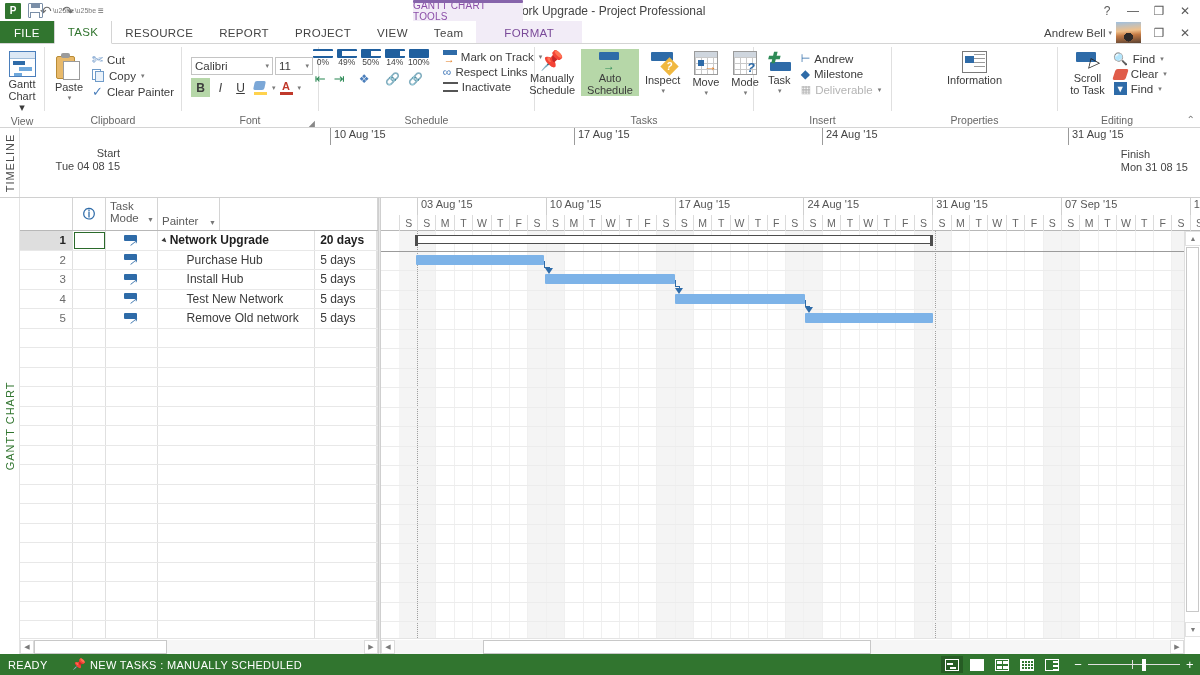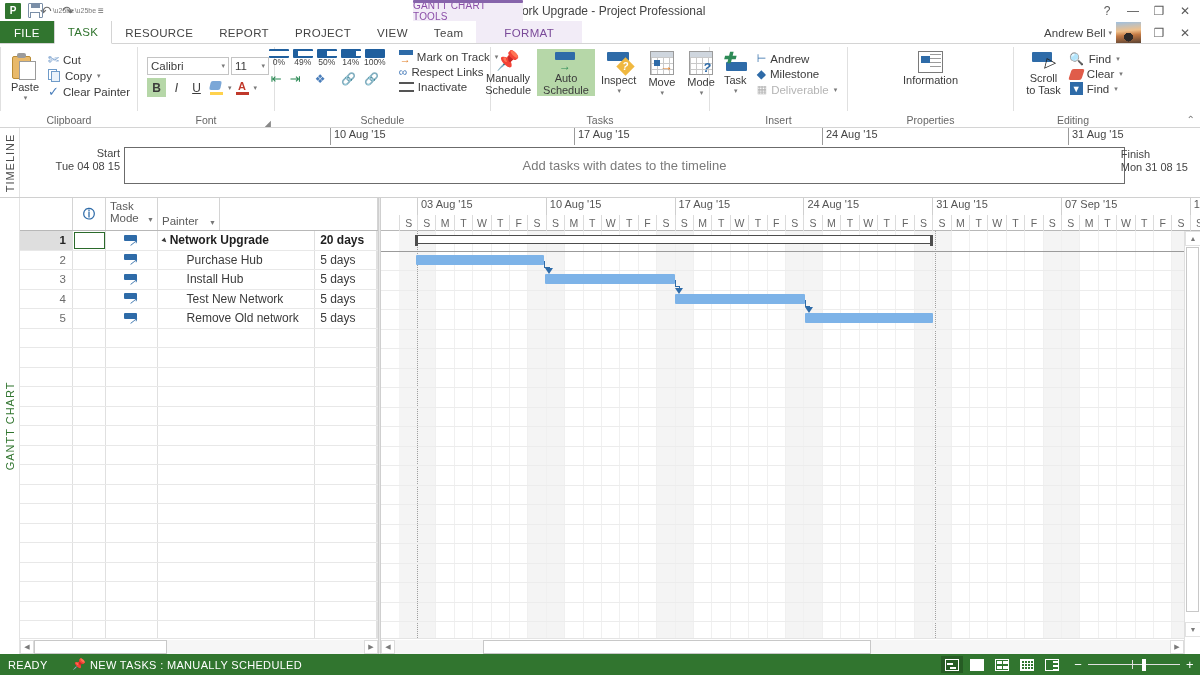--- a/index.html
+++ b/index.html
@@ -303,6 +303,23 @@
 
   <div class="ribbon">
 
+    <div class="group" style="width:44px">
+      <div class="gcontent">
+        <div class="bigbtn">
+          <span class="ic">
+            <span class="gantt-ic">
+                <i class="b1"></i>
+                <i class="b2"></i>
+                <i class="b3"></i>
+              </span>
+          </span>
+          <span class="lbl">
+            <span>Gantt</span><br><span>Chart ▾</span>
+          </span>
+        </div>
+      </div>
+      <div class="glabel">View</div>
+    </div>
     <div class="gsep"></div>
 
     <div class="group" style="width:136px">

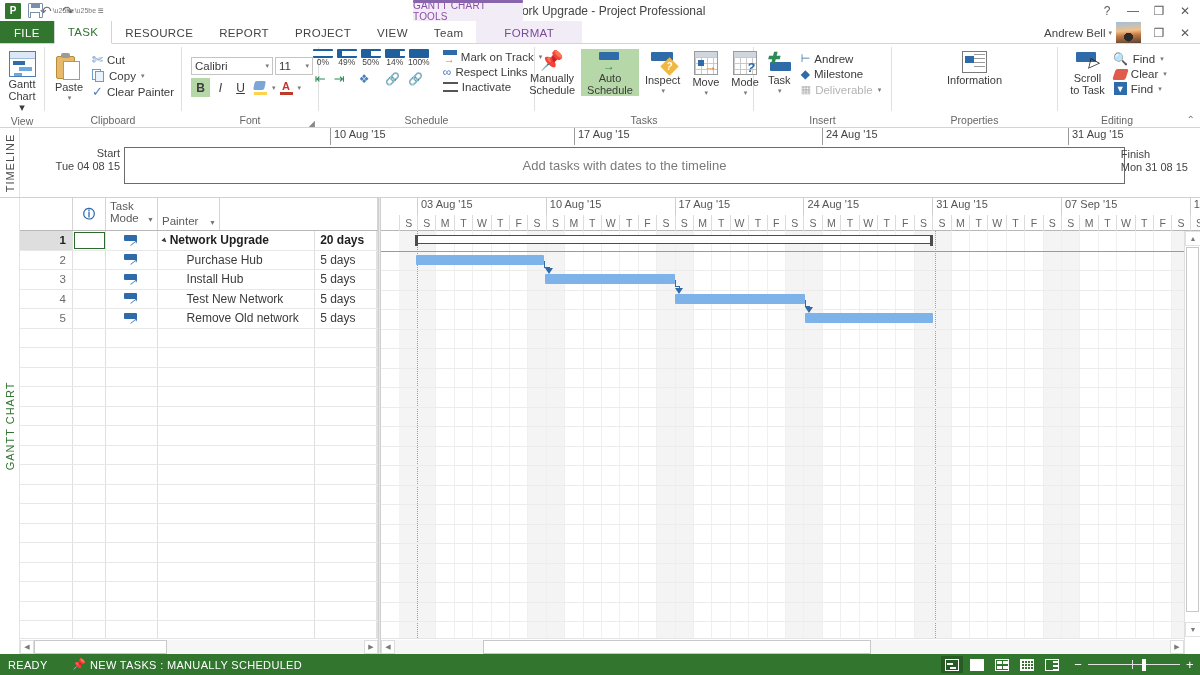--- a/index.html
+++ b/index.html
@@ -631,9 +631,6 @@
       <div style="position:absolute;left:0;top:19px;width:100px;text-align:right;font-size:11px;color:#444;line-height:13px;">
         <div>Start</div>
         <div>Tue 04 08 15</div>
-      </div>
-      <div class="tl-pan" style="left:104px;right:75px;">
-        <span>Add tasks with dates to the timeline</span>
       </div>
       <div class="tl-finish" style="right:12px;">
         <div>Finish</div>

